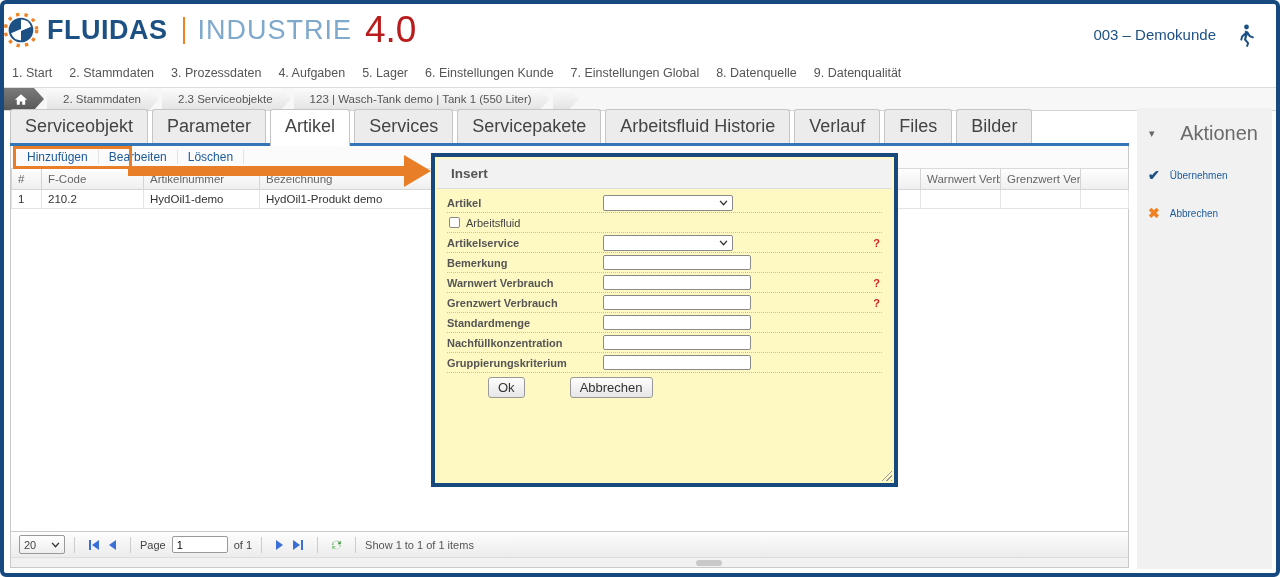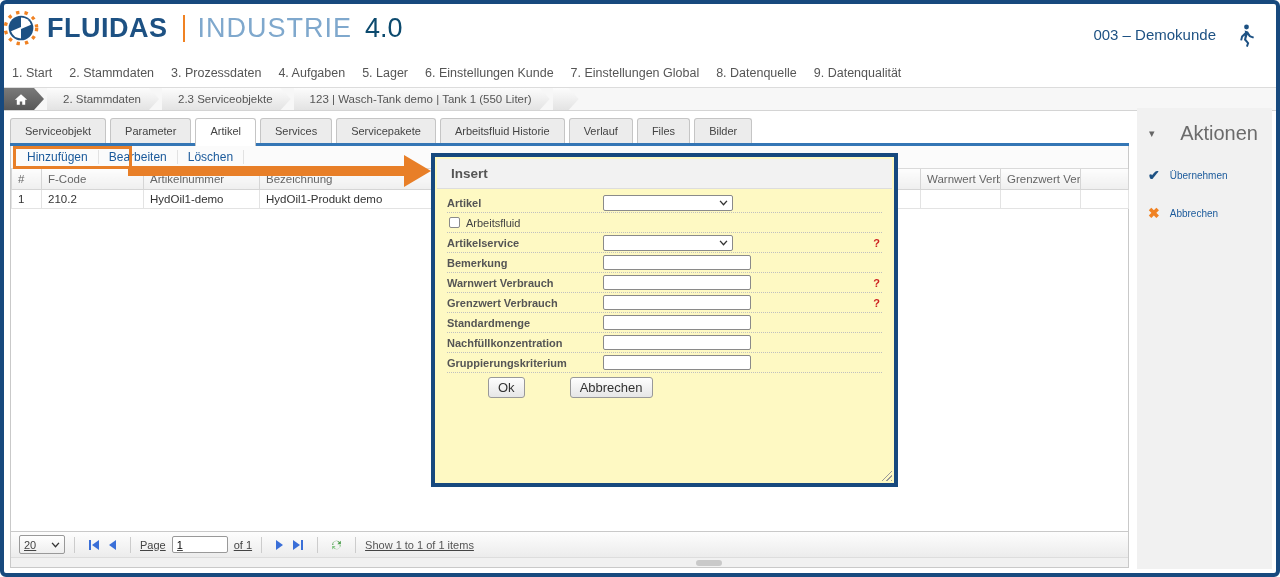--- a/index.html
+++ b/index.html
@@ -12,7 +12,7 @@
   .logo .brand { font-size:27px; font-weight:bold; color:#1d5183; letter-spacing:.5px; }
   .logo .sep { width:2px; height:27px; background:#f08223; margin:0 6px 0 8px; }
   .logo .product { font-size:27px; color:#7fa8cd; letter-spacing:1px; }
-  .logo .version { font-size:27px; color:#0c4a6e; margin-left:6px; }
+  .logo .version { font-size:37px; color:#b91c1c; margin-left:6px; }
   .customer { position:absolute; right:64px; top:26px; font-size:15px; color:#1d5183; }
   .logout { position:absolute; right:24px; top:24px; cursor:pointer; }
 

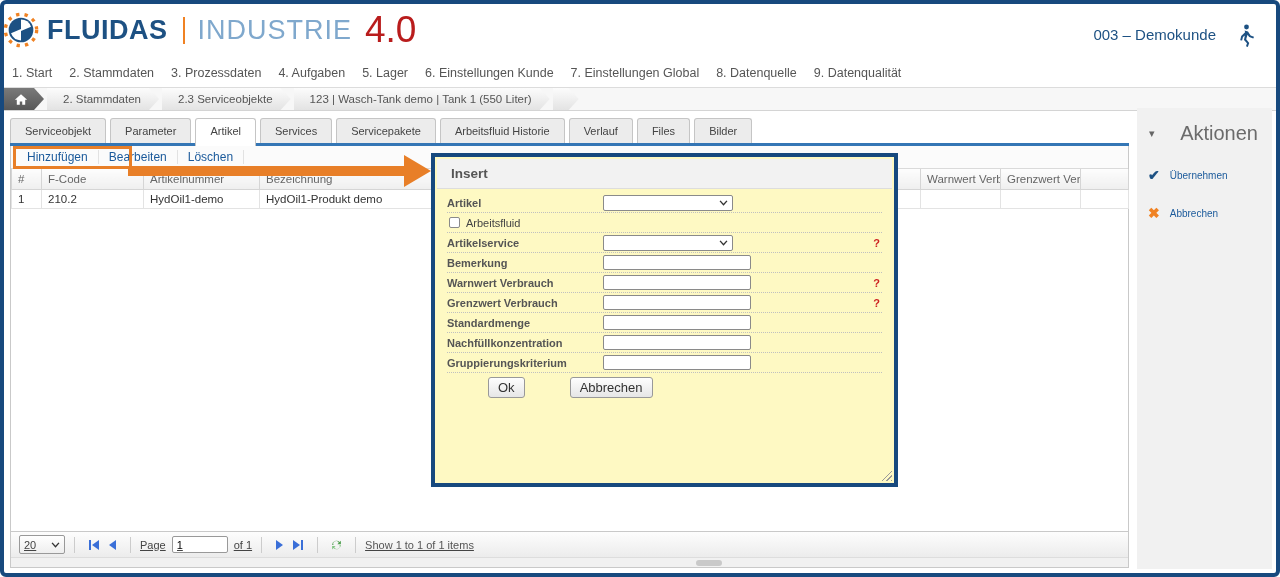--- a/index.html
+++ b/index.html
@@ -33,7 +33,7 @@
   
   .tabbar { position:absolute; left:10px; top:114px; width:1119px; height:32px; border-bottom:3px solid #3476b5;
             display:flex; align-items:flex-end; gap:4px; }
-  .tab { font-size:11px; color:#444; background:#ececec; border:1px solid #c5c5c5; border-bottom:none;
+  .tab { font-size:18px; color:#444; background:#ececec; border:1px solid #c5c5c5; border-bottom:none;
          border-radius:3px 3px 0 0; padding:6px 14px 6px; cursor:pointer; position:relative; }
   .tab.active { background:#fff; padding-bottom:9px; margin-bottom:-3px; z-index:2; border-bottom:none; }
 

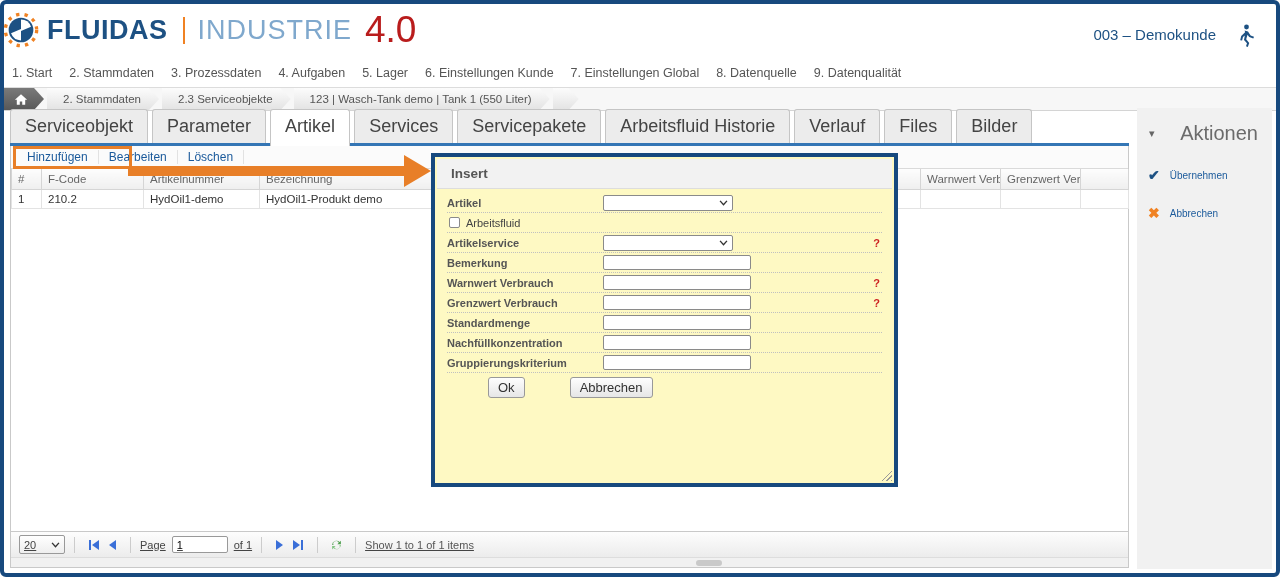--- a/index.html
+++ b/index.html
@@ -50,7 +50,7 @@
 
   
   .pager { height:26px; background:linear-gradient(#fdfdfd,#ececec); border-top:1px solid #c9c9c9;
-           display:flex; align-items:center; font-size:11px; color:#444; padding-left:8px;text-decoration:underline; }
+           display:flex; align-items:center; font-size:11px; color:#444; padding-left:8px; }
   .psep { width:1px; height:16px; background:#ccc; margin:0 9px; }
   .pselect { display:flex; align-items:center; justify-content:space-between; width:46px; height:19px; border:1px solid #999;
              border-radius:2px; background:linear-gradient(#fff,#eee); padding:0 4px; font-size:11px; cursor:pointer; }

